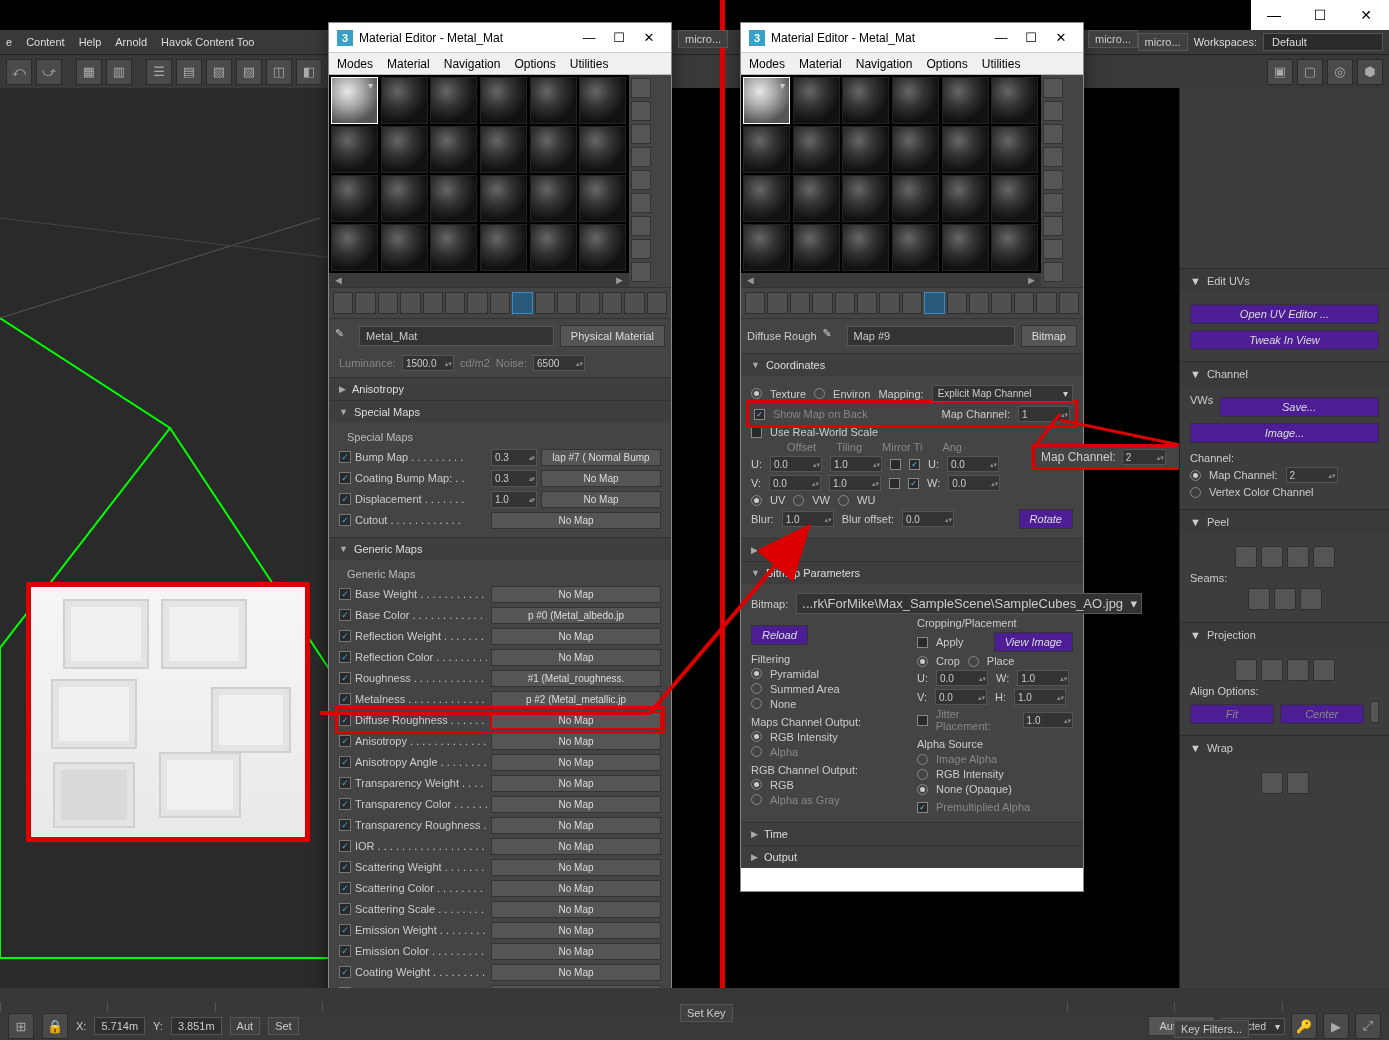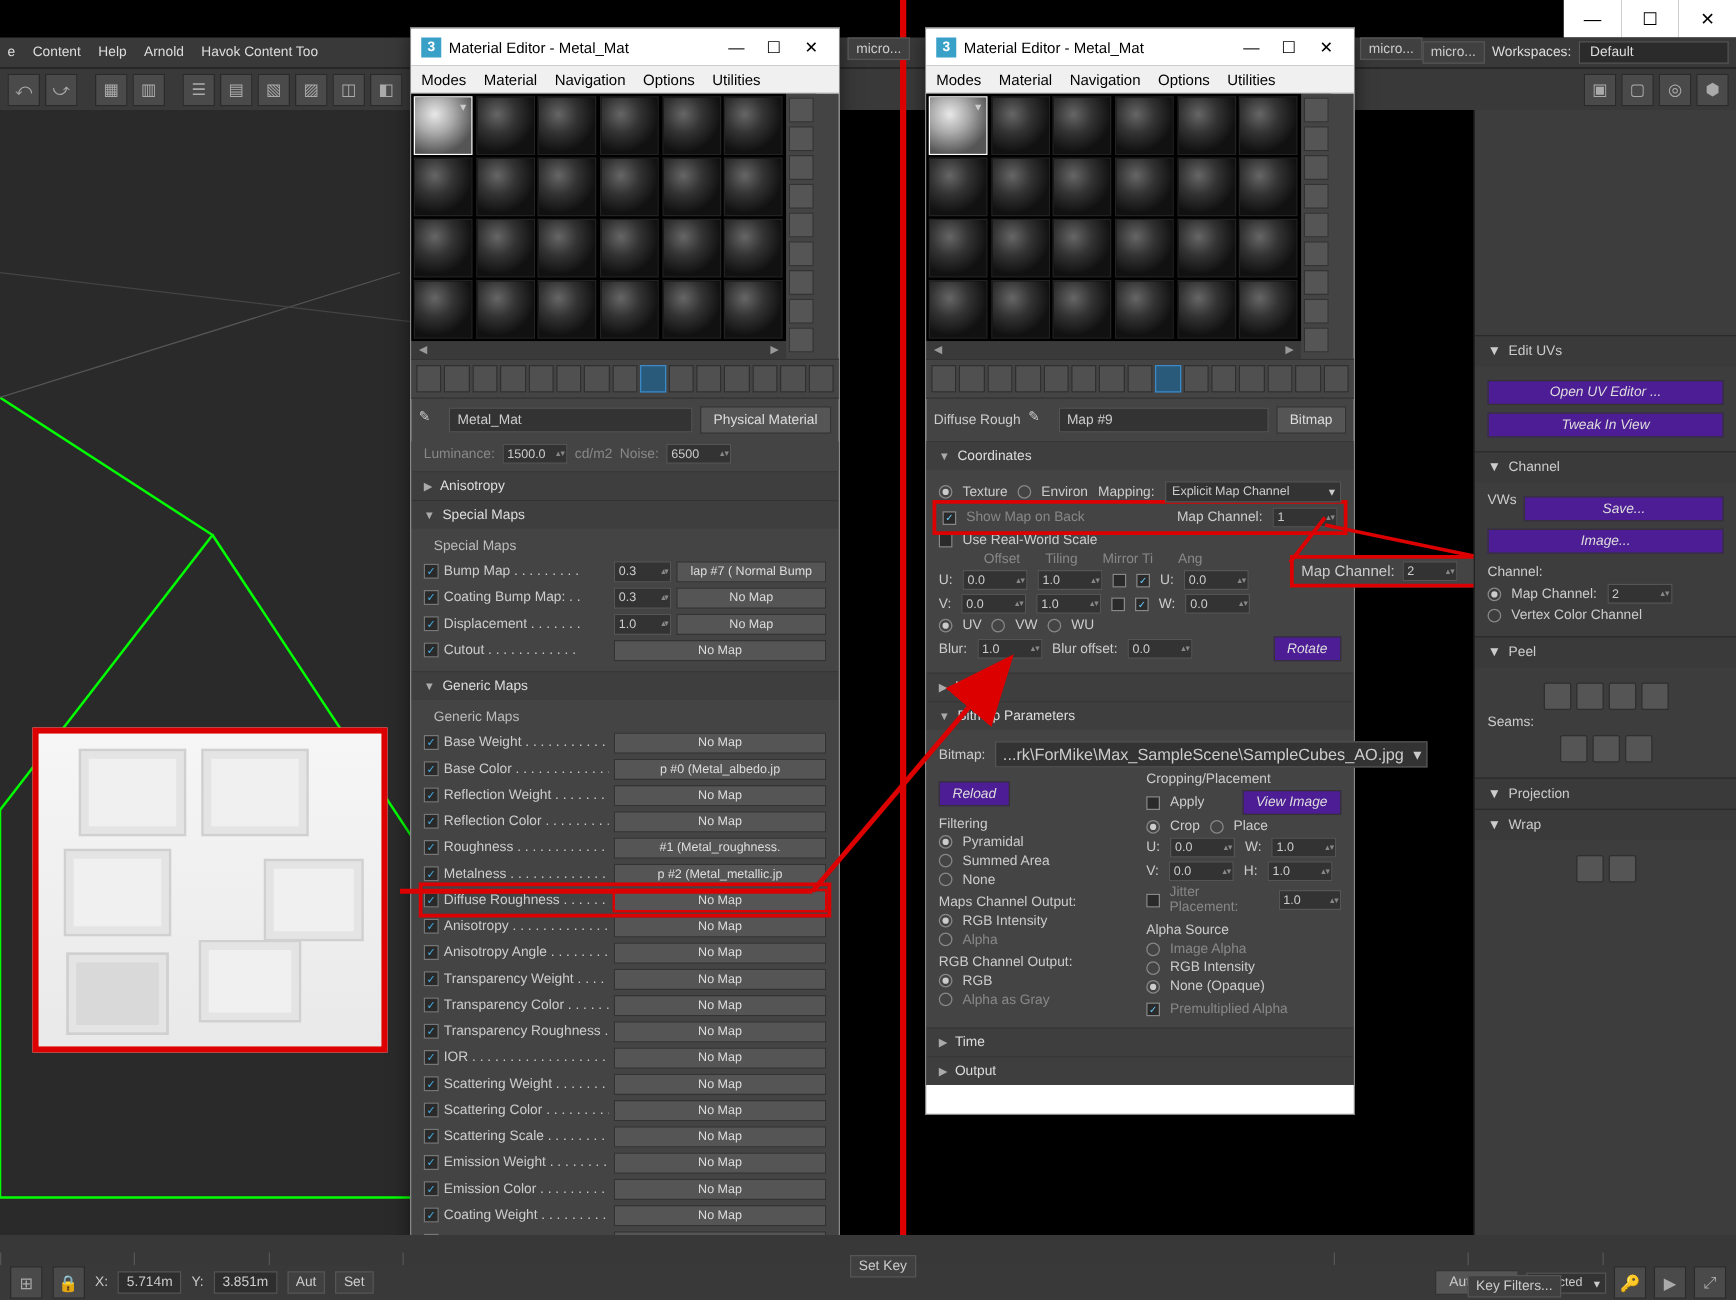--- a/index.html
+++ b/index.html
@@ -761,6 +761,20 @@
       <span class="arr">▼</span>
       <span>Projection</span>
     </div>
+  <div class="cmd-body">
+    <div class="iconstrip">
+        <div class="i"></div>
+        <div class="i"></div>
+        <div class="i"></div>
+        <div class="i"></div>
+      </div>
+    <div>Align Options:</div>
+    <div style="display:flex; gap:6px; margin-top:4px;">
+      <span class="btn dim">Fit</span>
+      <span class="btn dim">Center</span>
+      <div class="i" style="width:22px;height:22px;background:#555;border:1px solid #333;"></div>
+    </div>
+  </div>
   <div class="cmd-roll-h">
       <span class="arr">▼</span>
       <span>Wrap</span>

